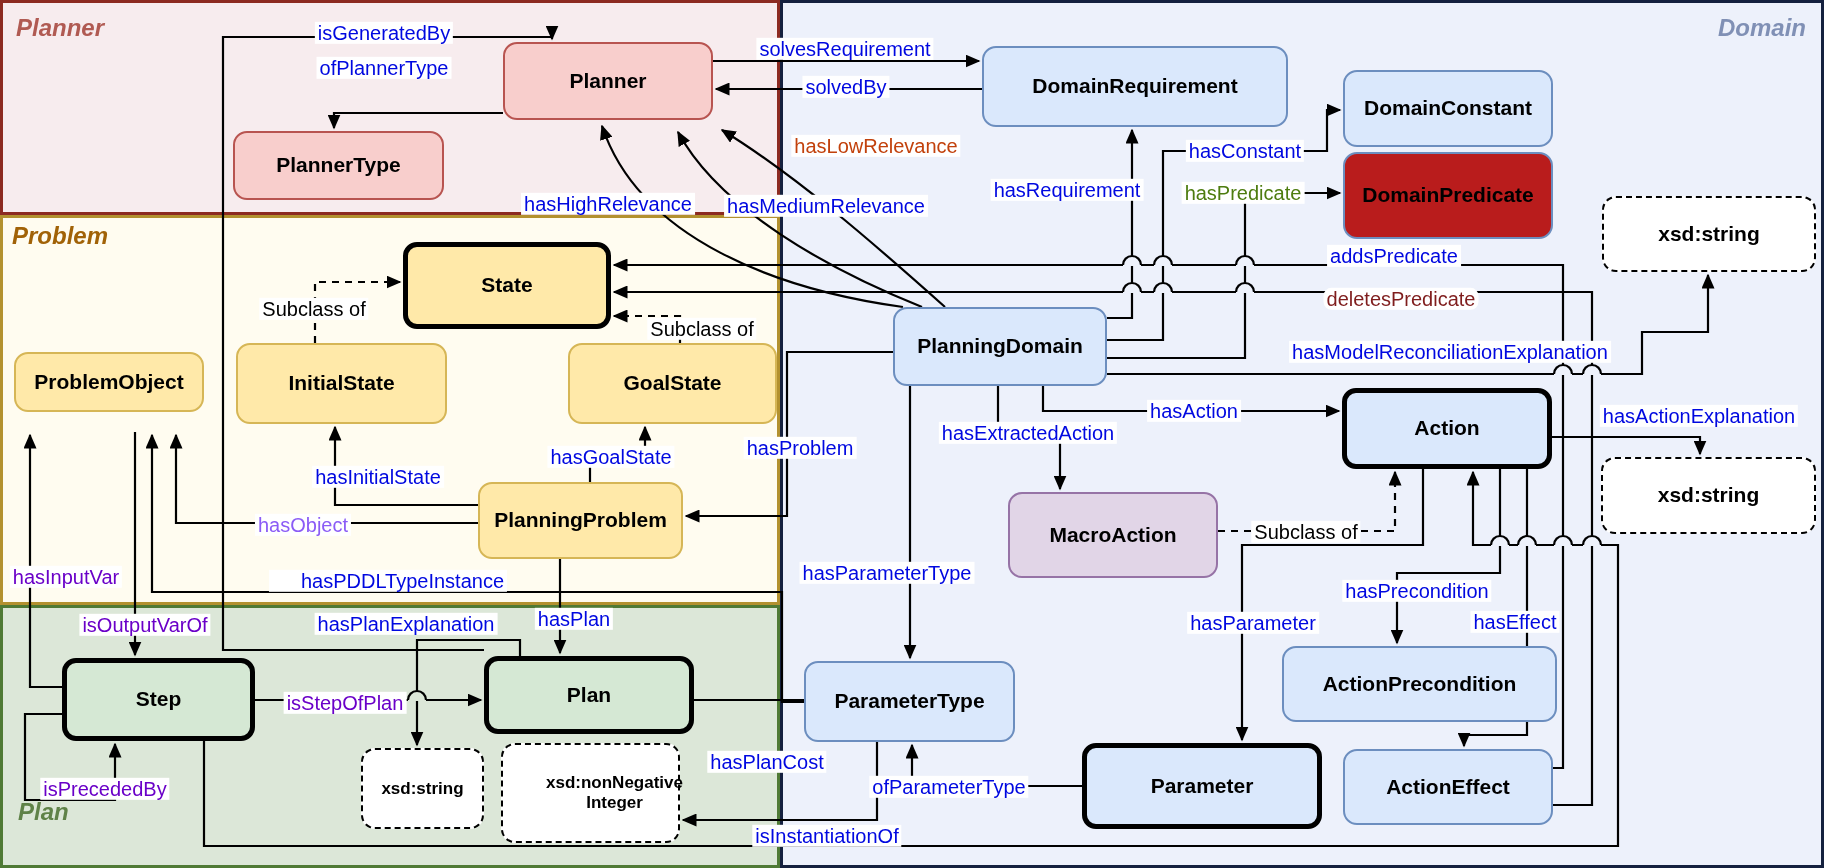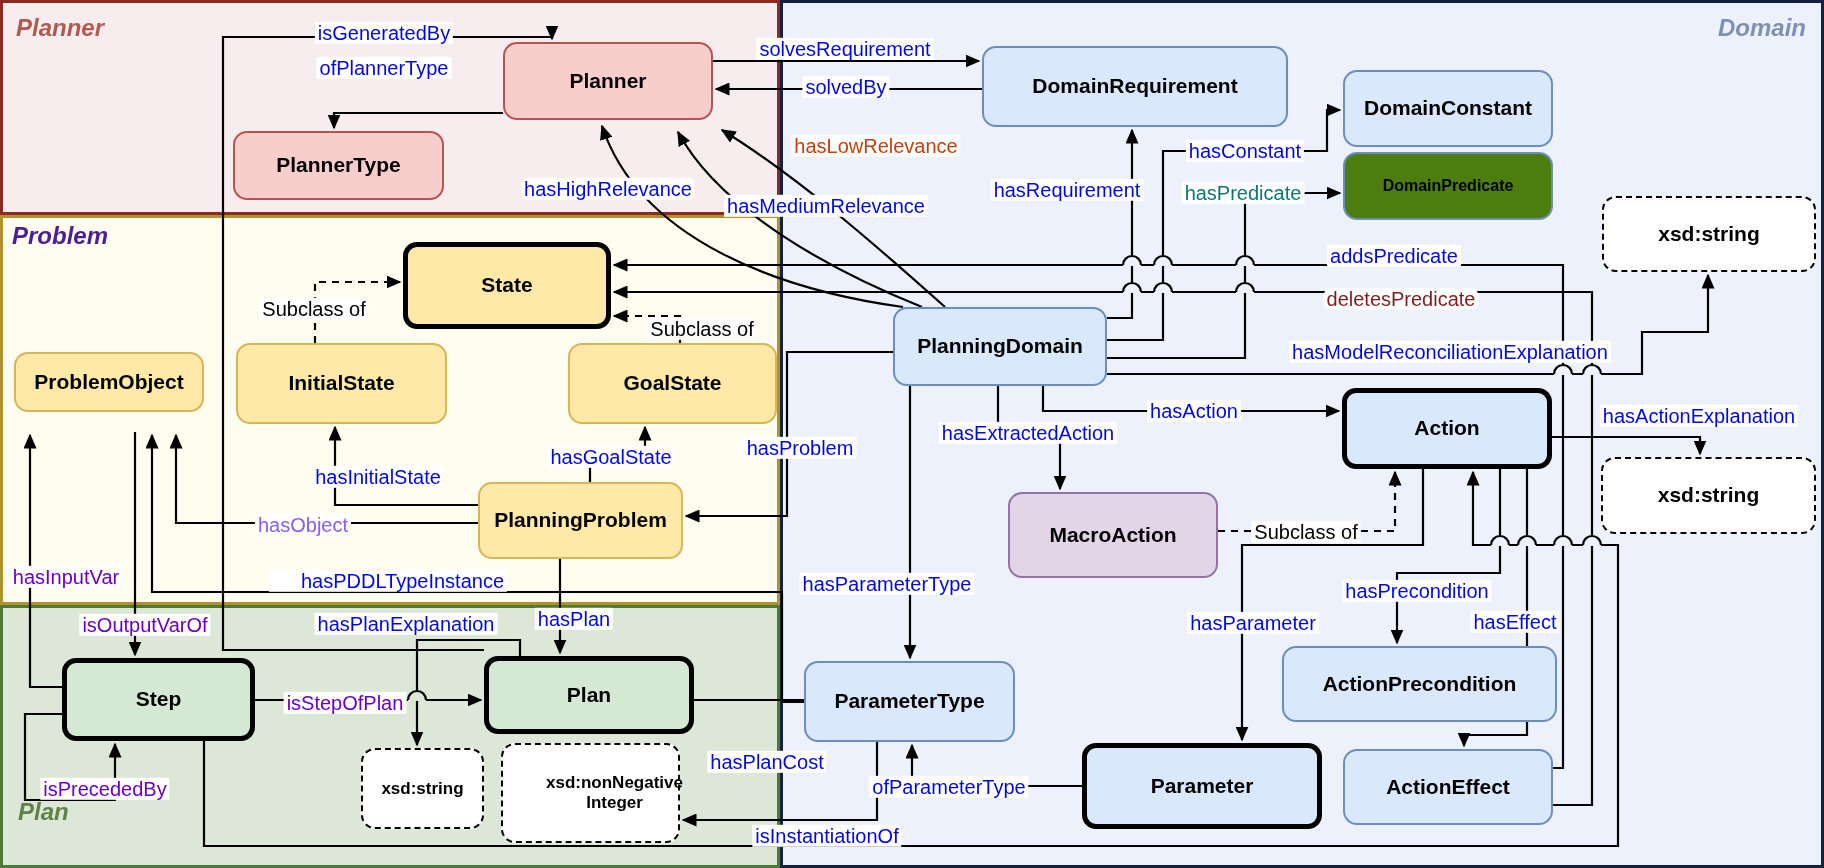--- a/index.html
+++ b/index.html
@@ -189,7 +189,7 @@
       <span class="elabel" style="left: 845px; top: 49px; color: rgb(0, 8, 224);">solvesRequirement</span>
       <span class="elabel" style="left: 846px; top: 87px; color: rgb(0, 8, 224);">solvedBy</span>
       <span class="elabel" style="left: 876px; top: 146px; color: #c2410c;">hasLowRelevance</span>
-      <span class="elabel" style="left: 608px; top: 189px; color: rgb(0, 8, 224); border-radius: 6px;">hasHighRelevance</span>
+      <span class="elabel" style="left: 608px; top: 204px; color: rgb(0, 8, 224);">hasHighRelevance</span>
       <span class="elabel" style="left: 826px; top: 206px; color: rgb(0, 8, 224);">hasMediumRelevance</span>
       <span class="elabel" style="left: 1067px; top: 190px; color: rgb(0, 8, 224);">hasRequirement</span>
       <span class="elabel" style="left: 1245px; top: 151px; color: rgb(0, 8, 224);">hasConstant</span>

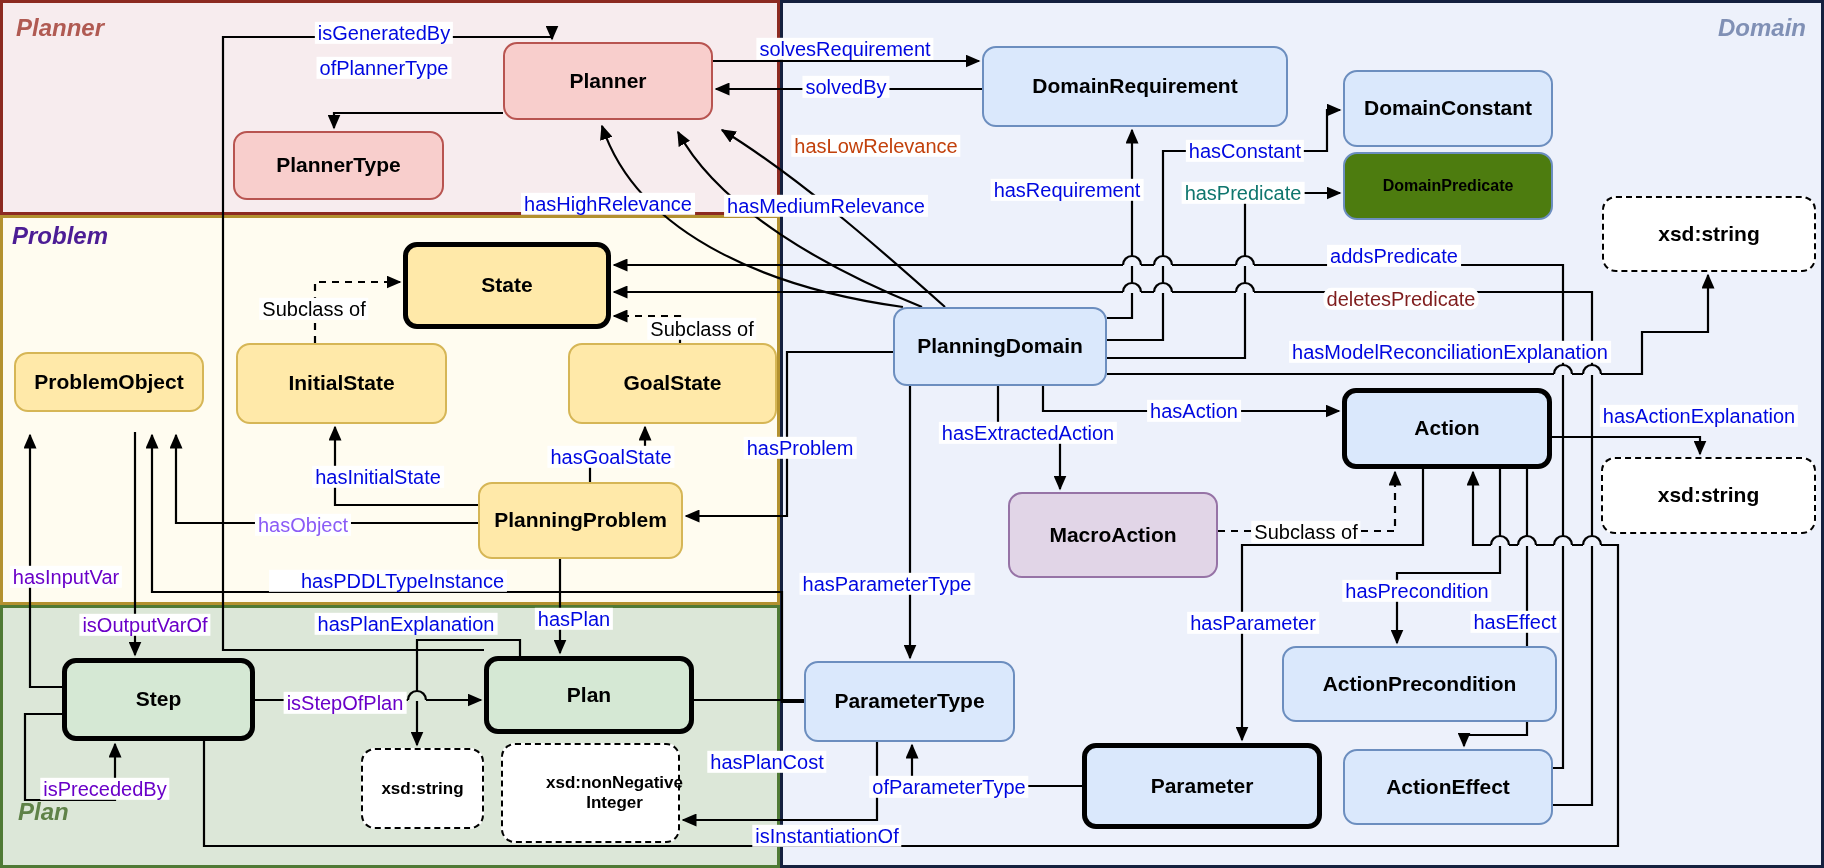--- a/index.html
+++ b/index.html
@@ -193,7 +193,7 @@
       <span class="elabel" style="left: 826px; top: 206px; color: rgb(0, 8, 224);">hasMediumRelevance</span>
       <span class="elabel" style="left: 1067px; top: 190px; color: rgb(0, 8, 224);">hasRequirement</span>
       <span class="elabel" style="left: 1245px; top: 151px; color: rgb(0, 8, 224);">hasConstant</span>
-      <span class="elabel" style="left: 1243px; top: 193px; color: #0f766e;">hasPredicate</span>
+      <span class="elabel" style="left: 1243px; top: 193px; color: #4d7c0f;">hasPredicate</span>
       <span class="elabel" style="left: 1394px; top: 256px; color: rgb(0, 8, 224);">addsPredicate</span>
       <span class="elabel" style="left: 1401px; top: 299px; color: #7f1d1d; border-radius: 8px;">deletesPredicate</span>
       <span class="elabel" style="left: 1450px; top: 352px; color: rgb(0, 8, 224);">hasModelReconciliationExplanation</span>

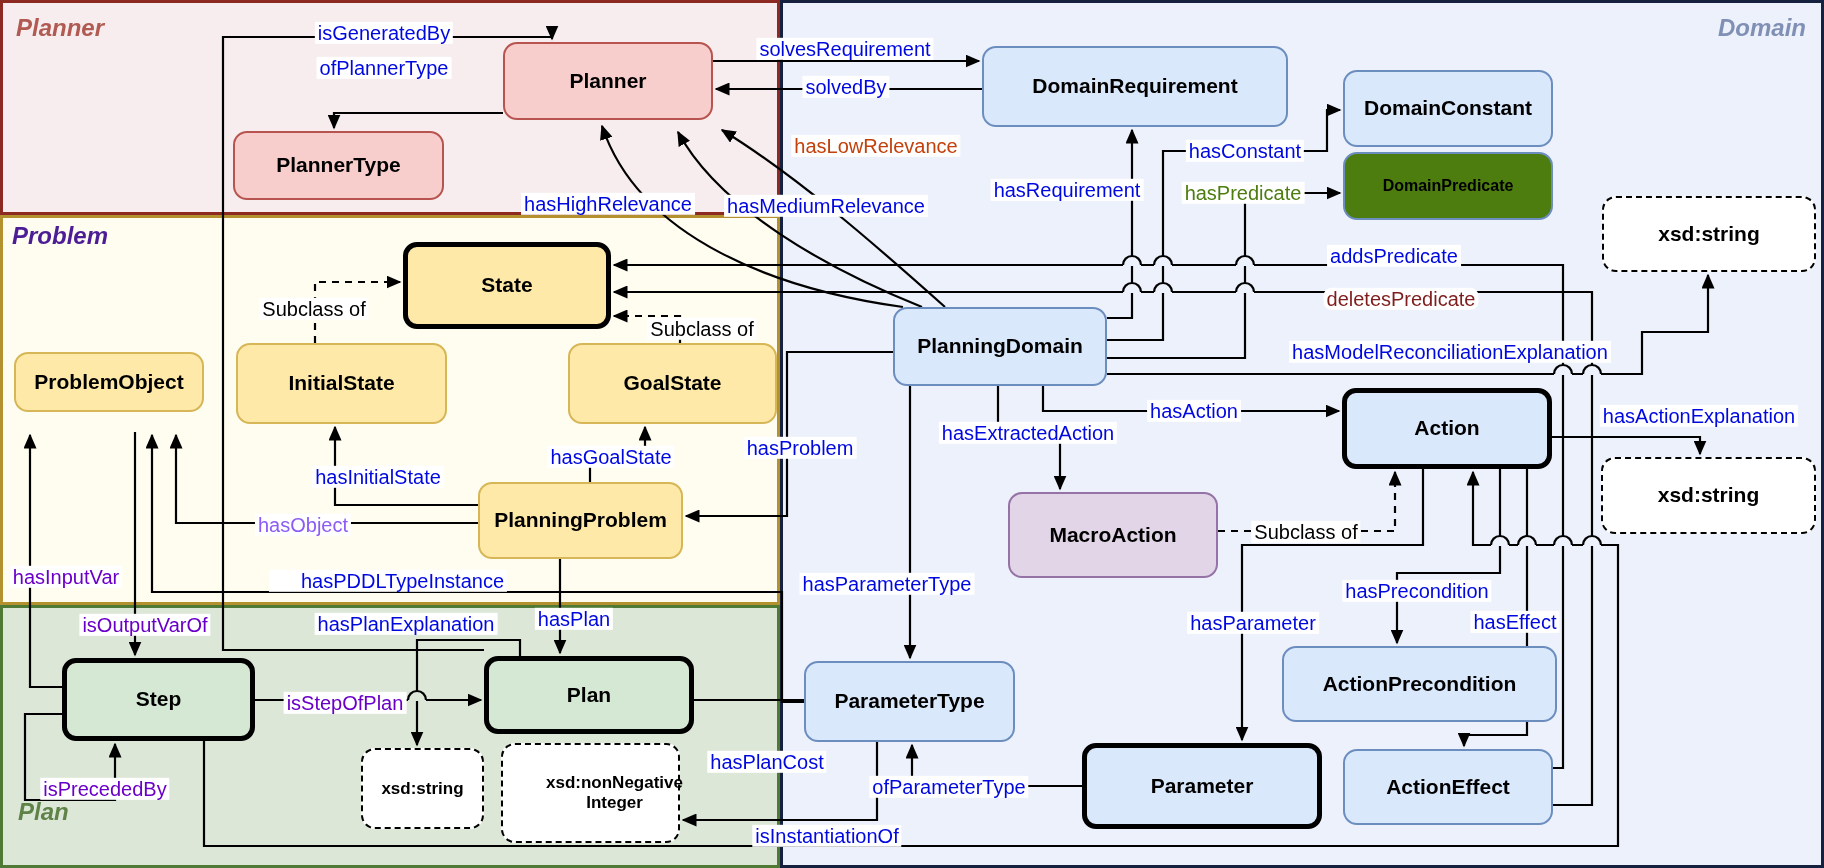--- a/index.html
+++ b/index.html
@@ -125,7 +125,7 @@
       <div class="node" style="left: 1343px; top: 70px; width: 210px; height: 77px; background: rgb(218, 232, 252); border: 2px solid rgb(108, 142, 191); font-size: 21px;">
         <span>DomainConstant</span>
       </div>
-      <div class="node" style="left: 1343px; top: 152px; width: 210px; height: 68px; background: #4d7c0f; border: 2px solid rgb(108, 142, 191); font-size: 16px;">
+      <div class="node" style="left: 1343px; top: 152px; width: 210px; height: 87px; background: #b91c1c; border: 2px solid rgb(108, 142, 191); font-size: 21px;">
         <span>DomainPredicate</span>
       </div>
       <div class="node" style="left: 1602px; top: 196px; width: 214px; height: 76px; background: rgb(255, 255, 255); border: 2px dashed rgb(0, 0, 0); font-size: 21px;">

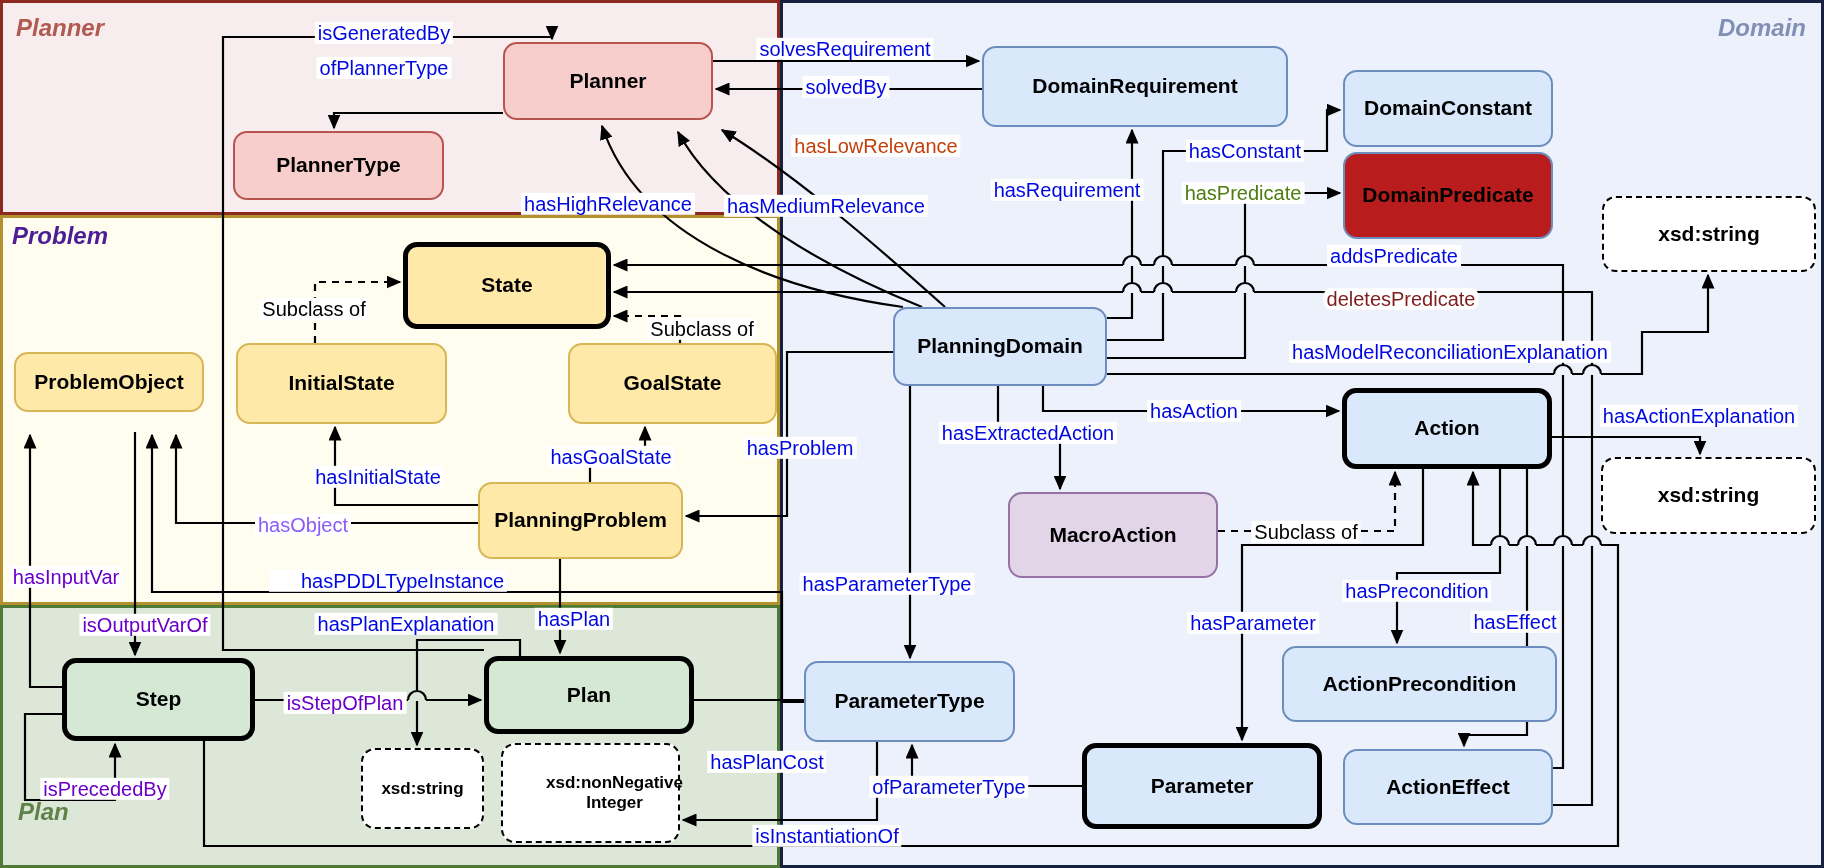--- a/index.html
+++ b/index.html
@@ -32,7 +32,7 @@
       <div class="region" style="left: 0px; top: 0px; width: 780px; height: 215px; background: rgb(247, 236, 238); border: 3px solid rgb(140, 42, 33); z-index: 1;"></div>
       <span class="region-label" style="color: rgb(176, 90, 82); z-index: 5; left: 16px; top: 14px;">Planner</span>
       <div class="region" style="left: 0px; top: 215px; width: 780px; height: 390px; background: rgb(255, 252, 240); border: 3px solid rgb(179, 145, 47); z-index: 1;"></div>
-      <span class="region-label" style="color: #4c1d95; z-index: 5; left: 12px; top: 222px;">Problem</span>
+      <span class="region-label" style="color: #a16207; z-index: 5; left: 12px; top: 222px;">Problem</span>
       <div class="region" style="left: 0px; top: 605px; width: 780px; height: 263px; background: rgb(220, 231, 216); border: 3px solid rgb(79, 122, 53); z-index: 1;"></div>
       <span class="region-label" style="color: rgb(95, 130, 72); z-index: 5; left: 18px; top: 798px;">Plan</span>
       <div class="region" style="left: 780px; top: 0px; width: 1044px; height: 868px; background: rgb(237, 241, 251); border: 3px solid rgb(21, 33, 63); z-index: 1;"></div>

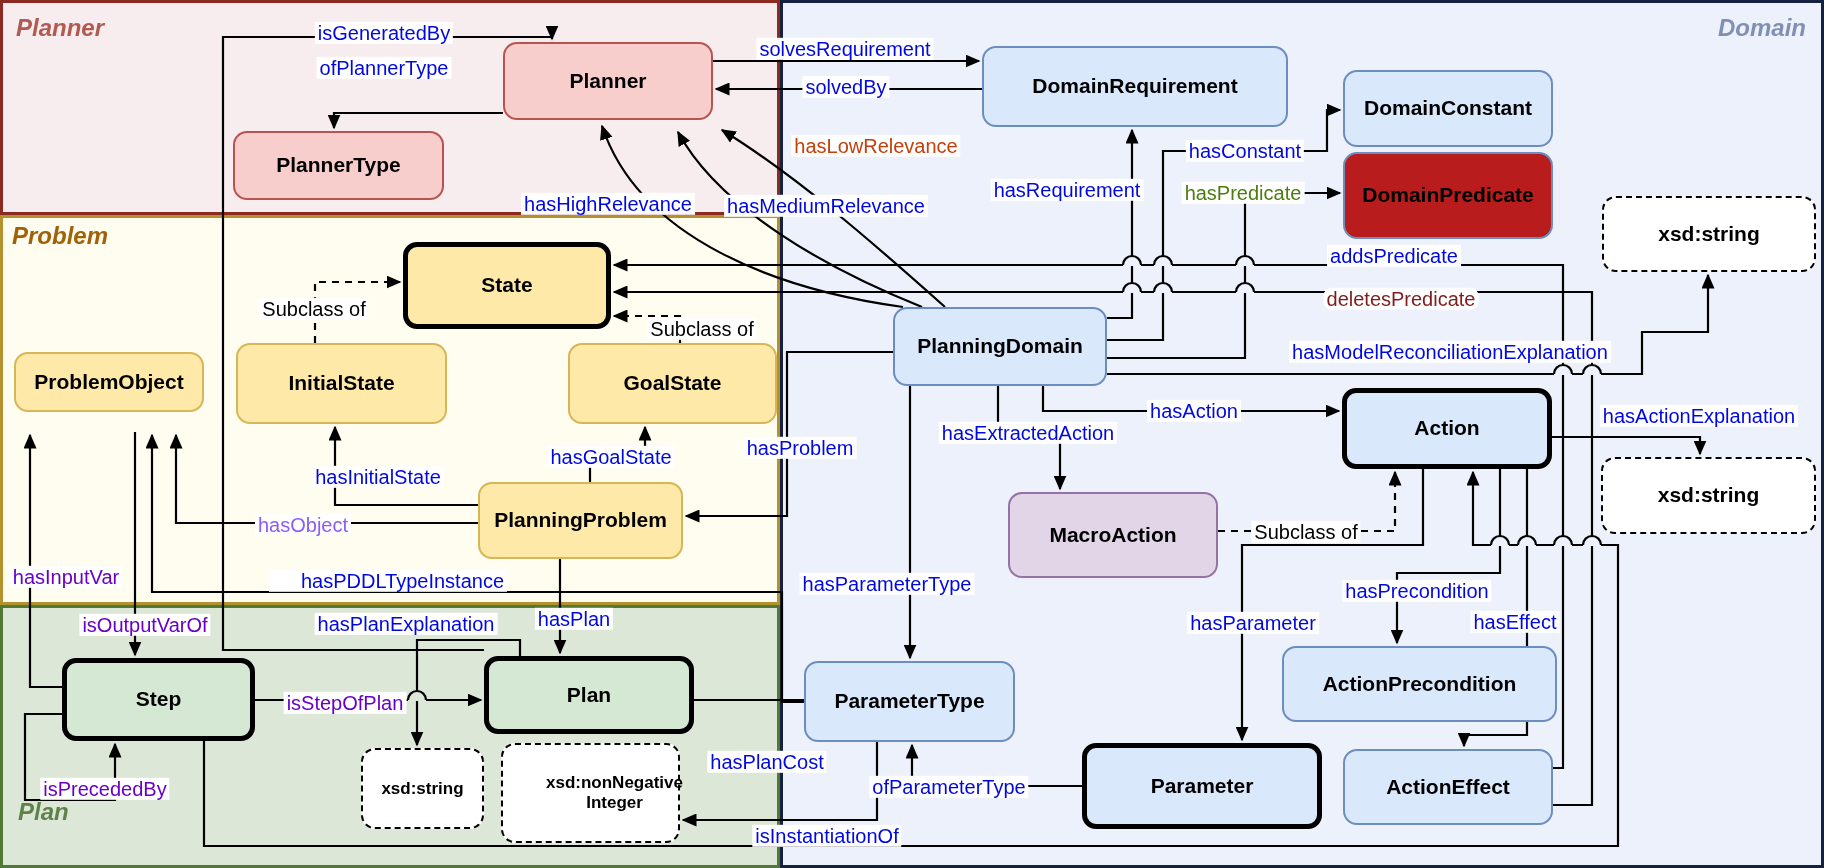--- a/index.html
+++ b/index.html
@@ -212,7 +212,7 @@
       <span class="elabel" style="left: 145px; top: 625px; color: rgb(106, 0, 200);">isOutputVarOf</span>
       <span class="elabel" style="left: 406px; top: 624px; color: rgb(0, 8, 224);">hasPlanExplanation</span>
       <span class="elabel" style="left: 574px; top: 619px; color: rgb(0, 8, 224);">hasPlan</span>
-      <span class="elabel" style="left: 887px; top: 573px; color: rgb(0, 8, 224); margin-top: 11px;">hasParameterType</span>
+      <span class="elabel" style="left: 887px; top: 573px; color: rgb(0, 8, 224);">hasParameterType</span>
       <span class="elabel" style="left: 345px; top: 703px; color: rgb(106, 0, 200);">isStepOfPlan</span>
       <span class="elabel" style="left: 105px; top: 789px; color: rgb(106, 0, 200);">isPrecededBy</span>
       <span class="elabel" style="left: 767px; top: 762px; color: rgb(0, 8, 224);">hasPlanCost</span>

